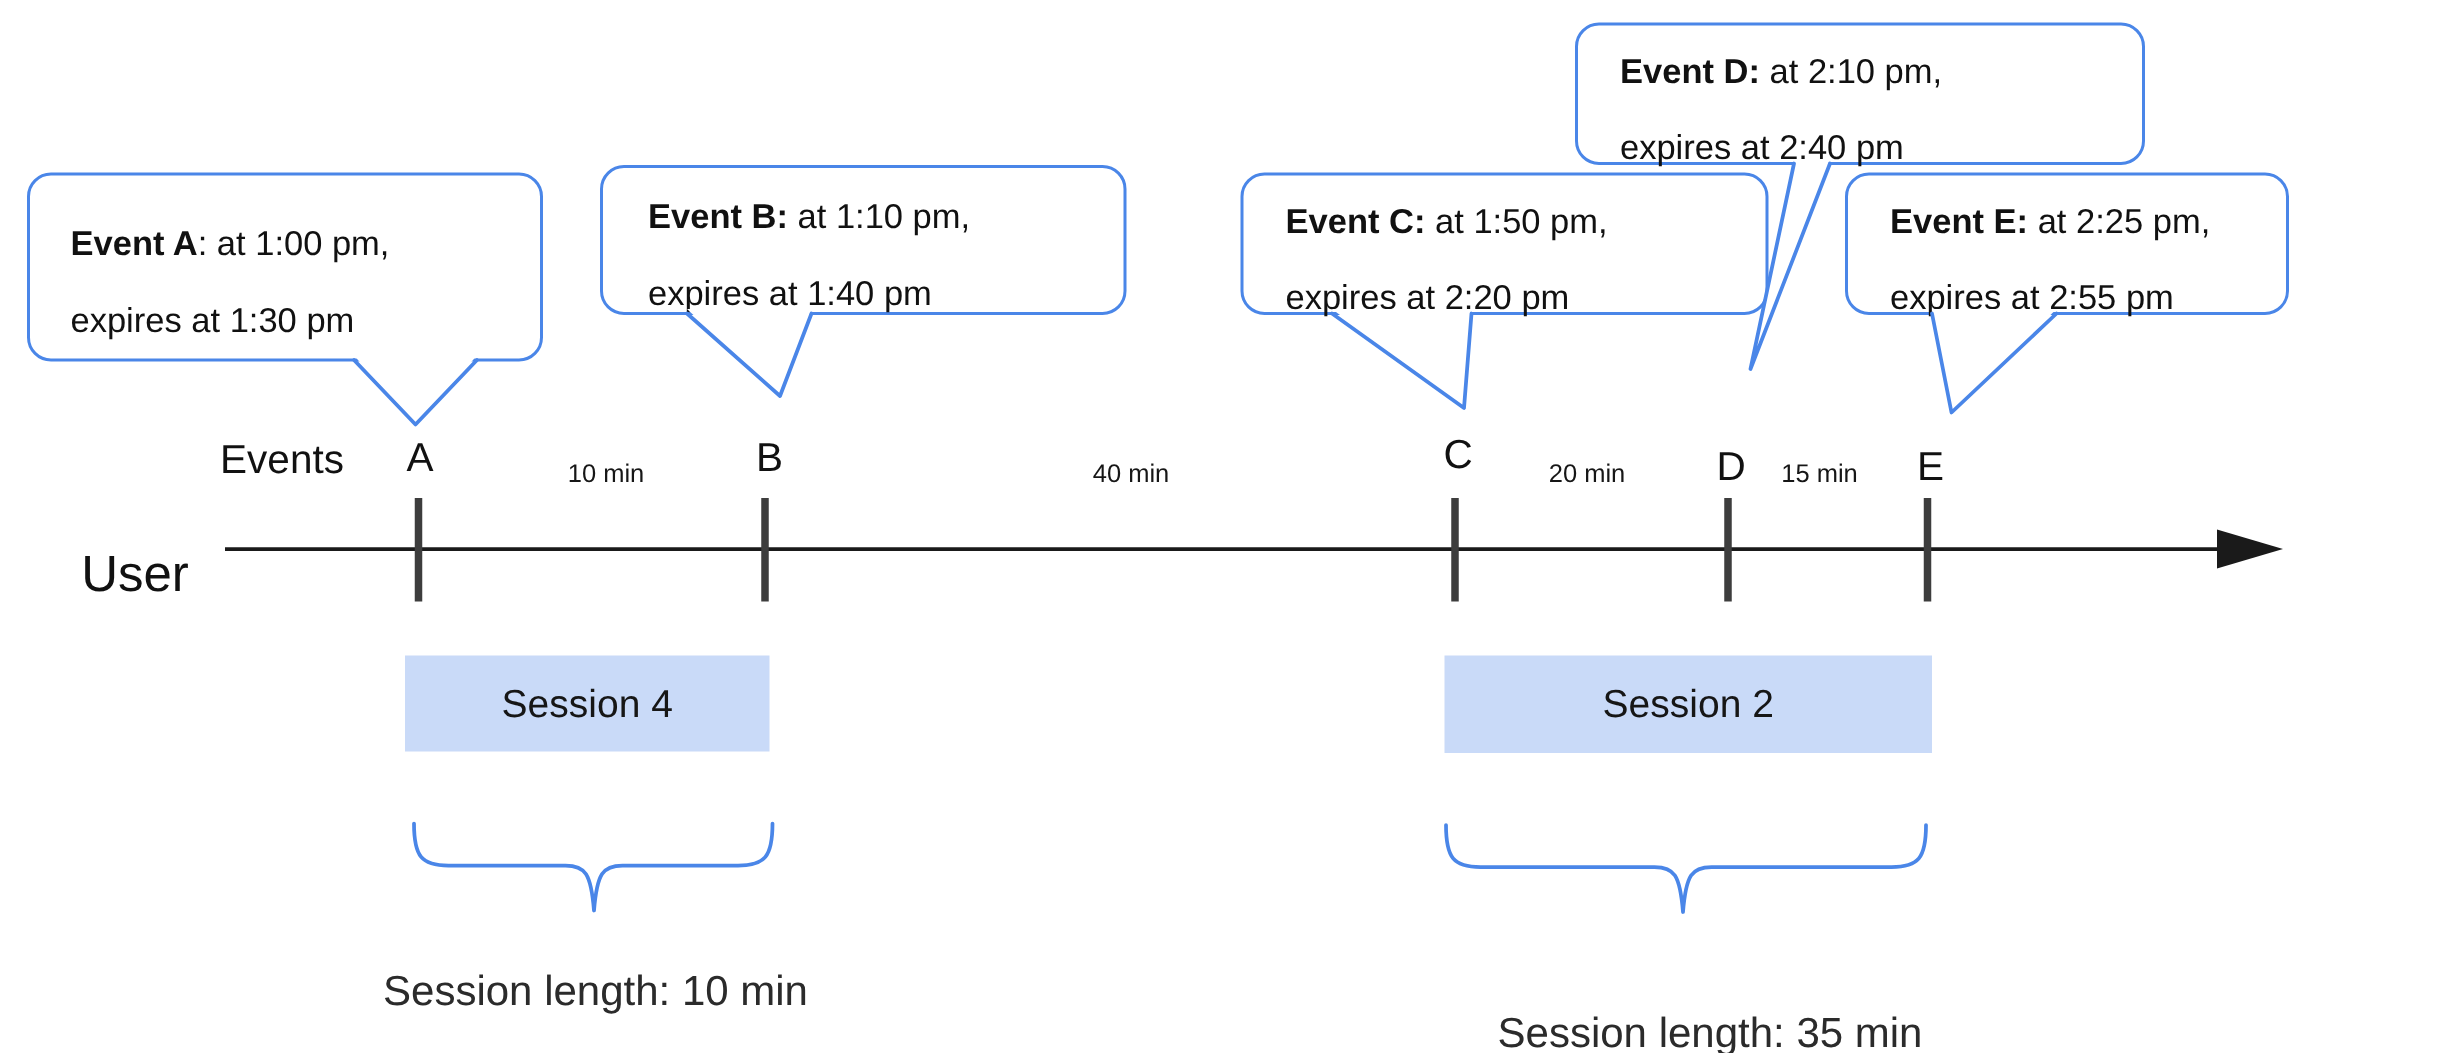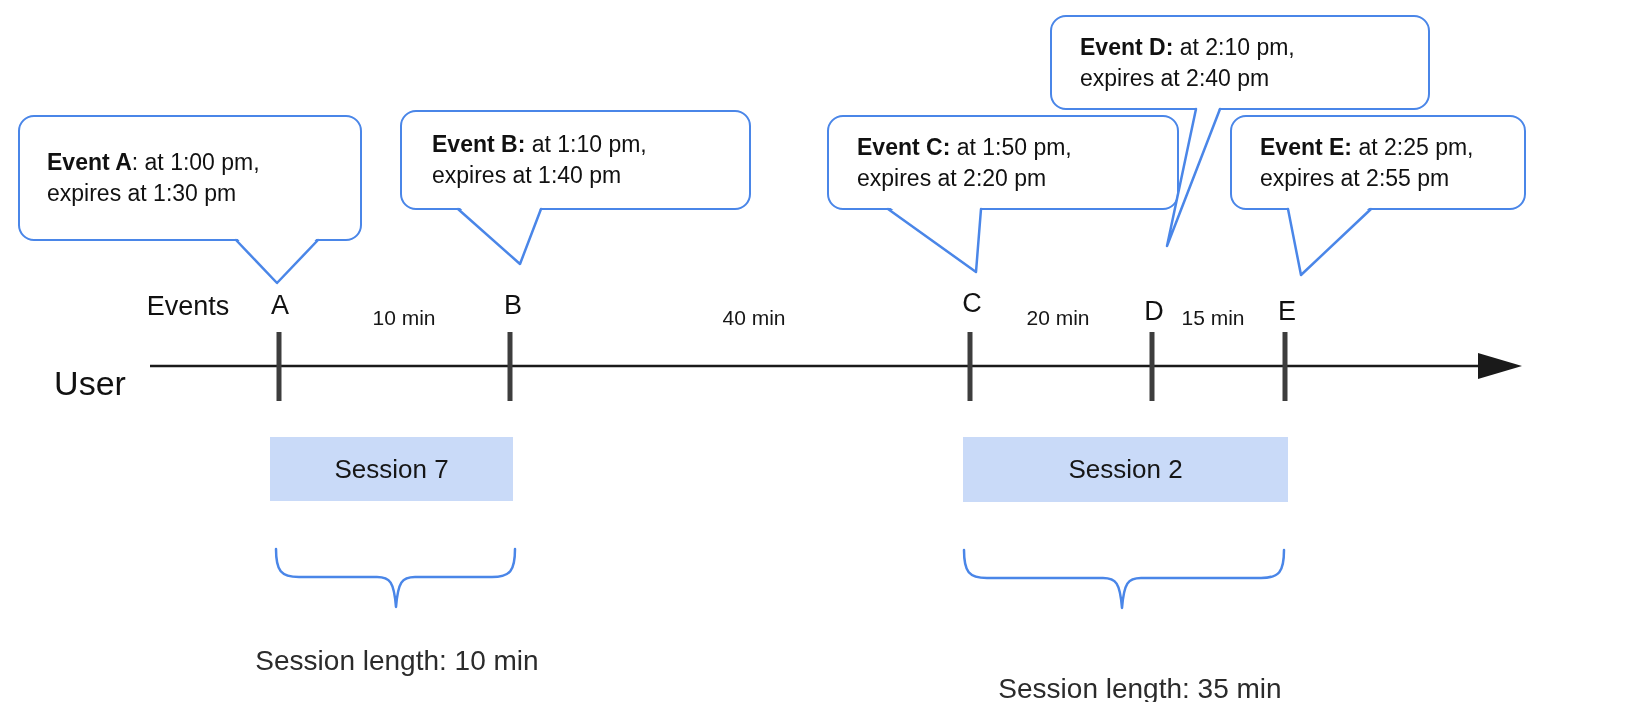--- a/index.html
+++ b/index.html
@@ -32,7 +32,7 @@
     z-index: 1;
   }
   .bubble-text { font-size: 23px; line-height: 31px; color: var(--text-dark); }
-  .bubble-text .ln { white-space: pre; }
+  .bubble-text .ln { white-space: pre; margin-top: 20px; }
   .bubble-text .b { font-weight: bold; }
   .bubble-a { left: 18px;   top: 115px; width: 344px; height: 126px; padding-left: 27px; }
   .bubble-b { left: 400px;  top: 110px; width: 351px; height: 100px; padding-left: 30px; }

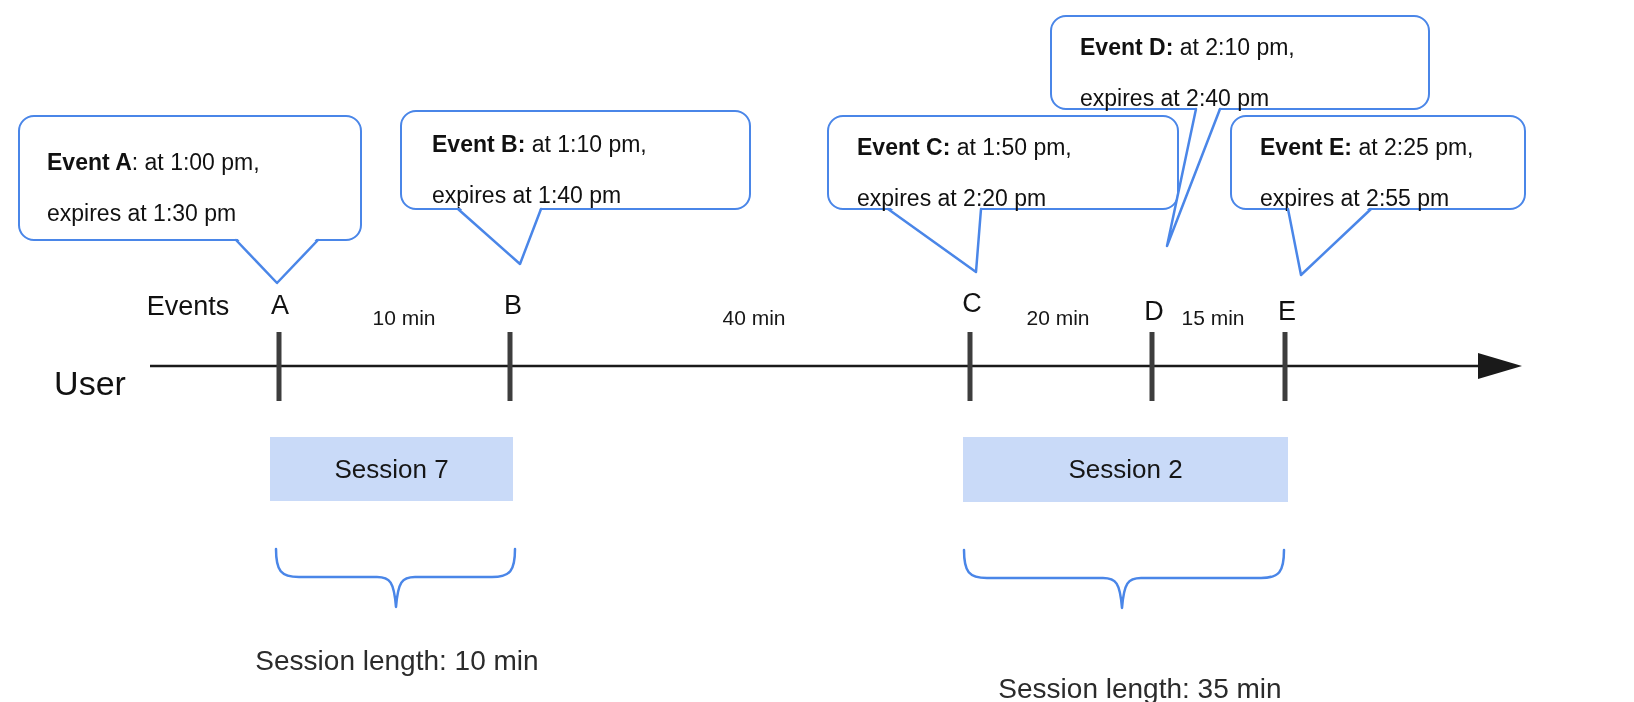--- a/index.html
+++ b/index.html
@@ -68,7 +68,7 @@
   .tick-c { left: 972px;  top: 288px; }
   .tick-d { left: 1154px; top: 296px; }
   .tick-e { left: 1287px; top: 296px; }
-  .interval-lbl { font-size: 21px; top: 306px; color: #161616; }
+  .interval-lbl { font-size: 17px; top: 306px; color: #161616; }
   .int-0 { left: 404px; }
   .int-1 { left: 754px; }
   .int-2 { left: 1058px; }

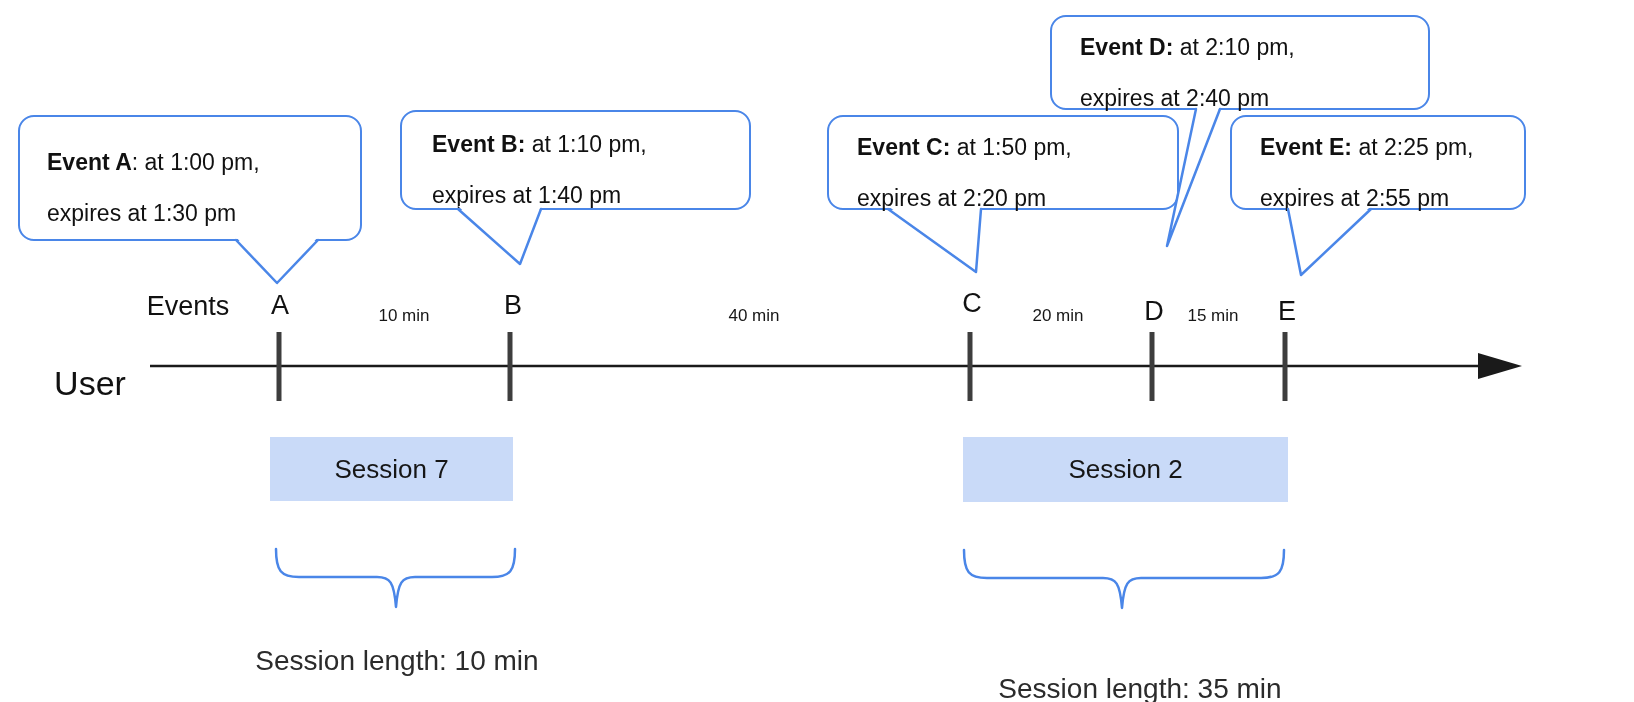--- a/index.html
+++ b/index.html
@@ -146,7 +146,7 @@
   <div class="lbl interval-lbl int-3">15 min</div>
 
   <div class="session-box session-1">
-    <span>Session 7</span>
+    <span>Session 4</span>
   </div>
   <div class="session-box session-2">
     <span>Session 2</span>

